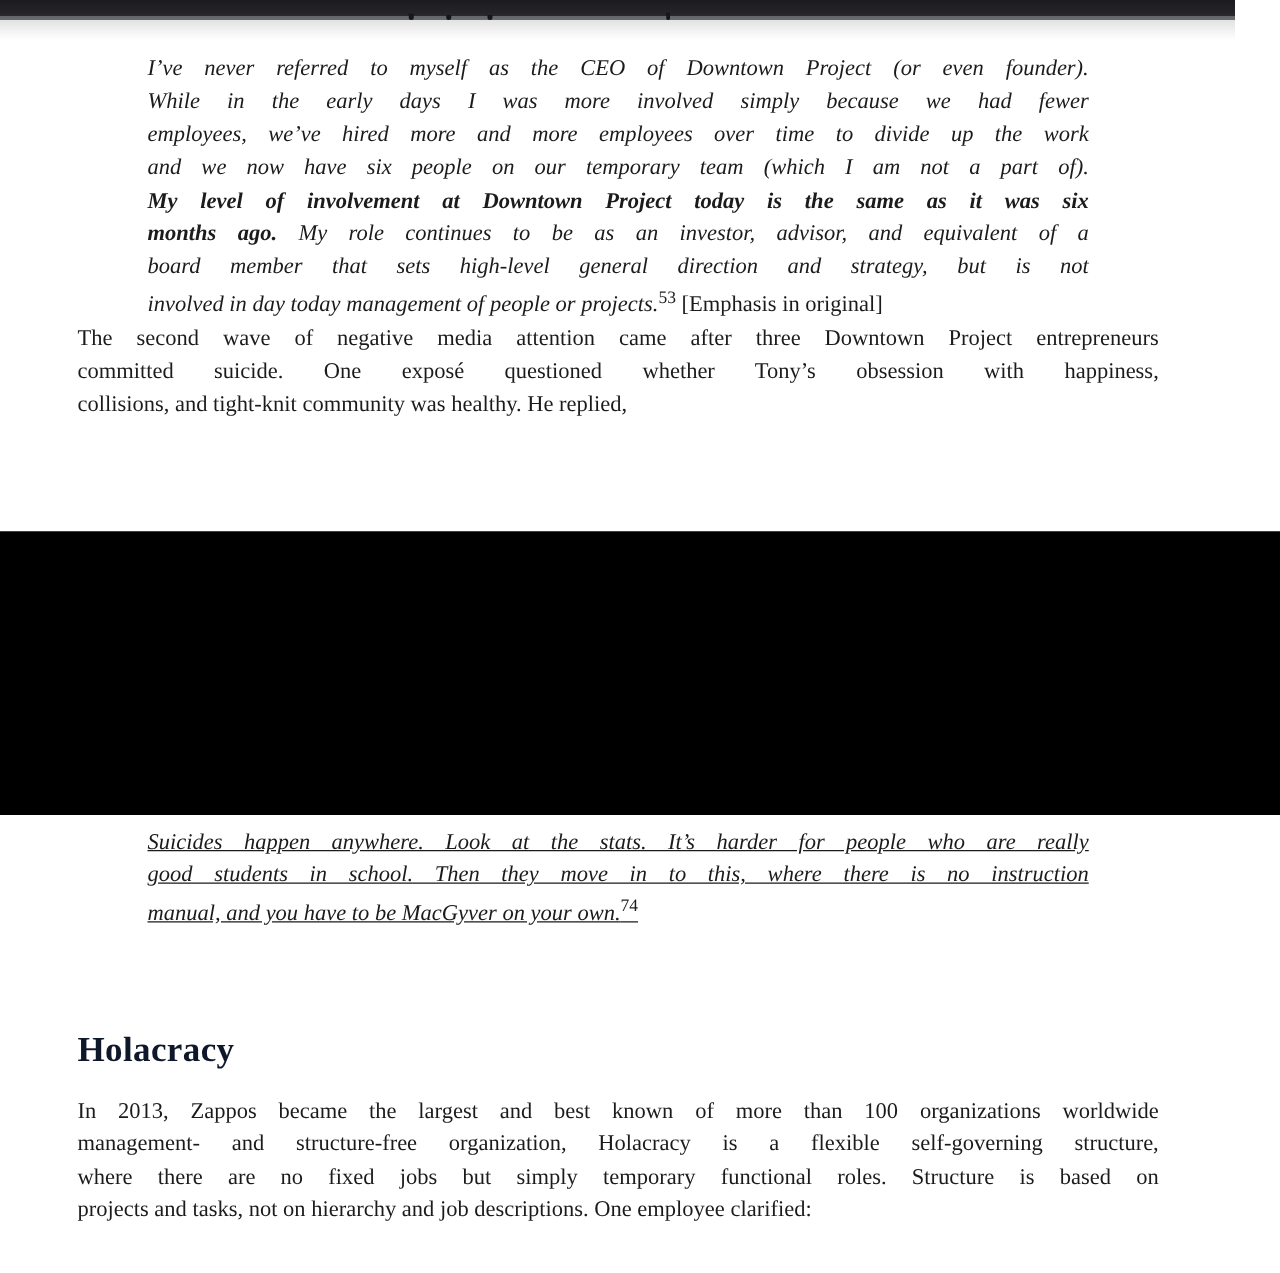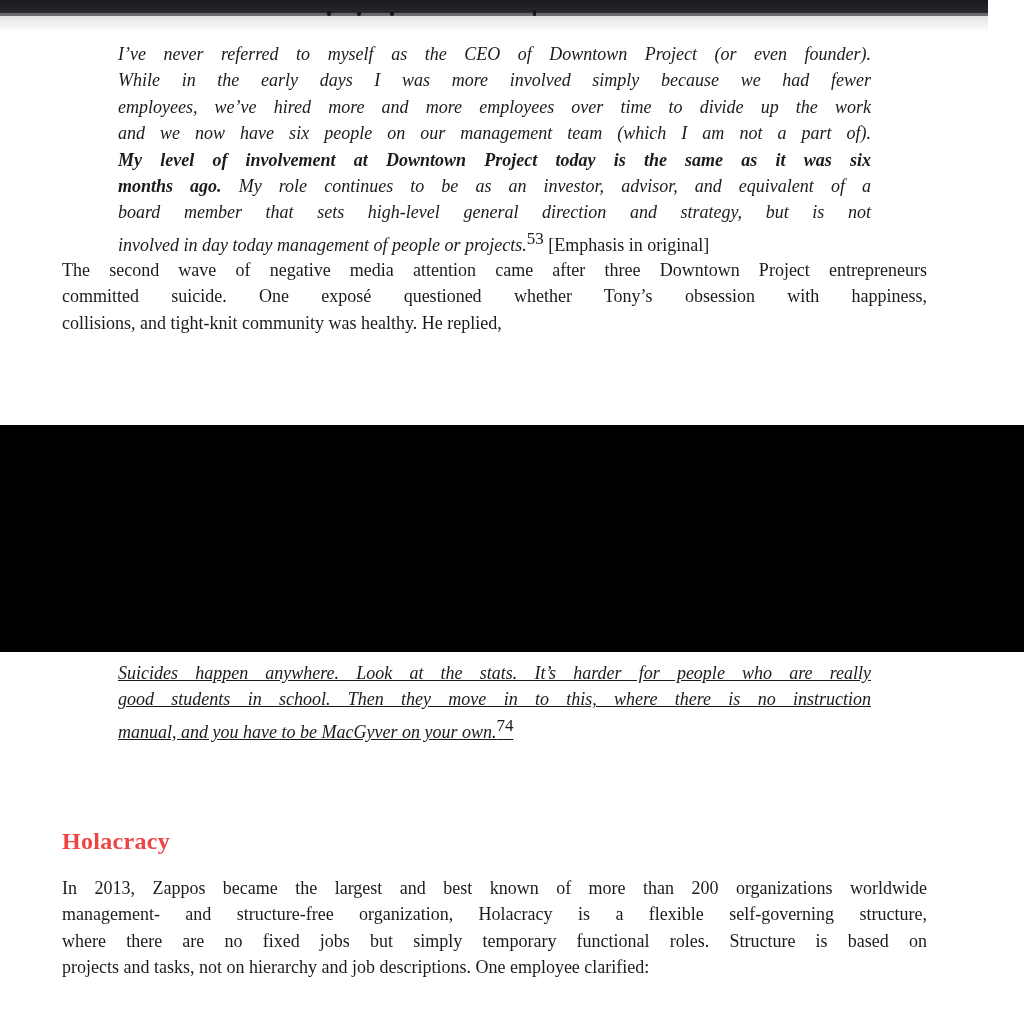--- a/index.html
+++ b/index.html
@@ -108,7 +108,7 @@
       <div class="tline"><span class="italic">I’ve never referred to myself as the CEO of Downtown Project (or even founder).</span></div>
       <div class="tline"><span class="italic">While in the early days I was more involved simply because we had fewer</span></div>
       <div class="tline"><span class="italic">employees, we’ve hired more and more employees over time to divide up the work</span></div>
-      <div class="tline"><span class="italic">and we now have six people on our management team (which I am not a part of).</span></div>
+      <div class="tline"><span class="italic">and we now have six people on our temporary team (which I am not a part of).</span></div>
       <div class="tline"><span class="bolditalic">My level of involvement at Downtown Project today is the same as it was six</span></div>
       <div class="tline"><span class="bolditalic">months ago.</span><span class="italic"> My role continues to be as an investor, advisor, and equivalent of a</span></div>
       <div class="tline"><span class="italic">board member that sets high-level general direction and strategy, but is not</span></div>

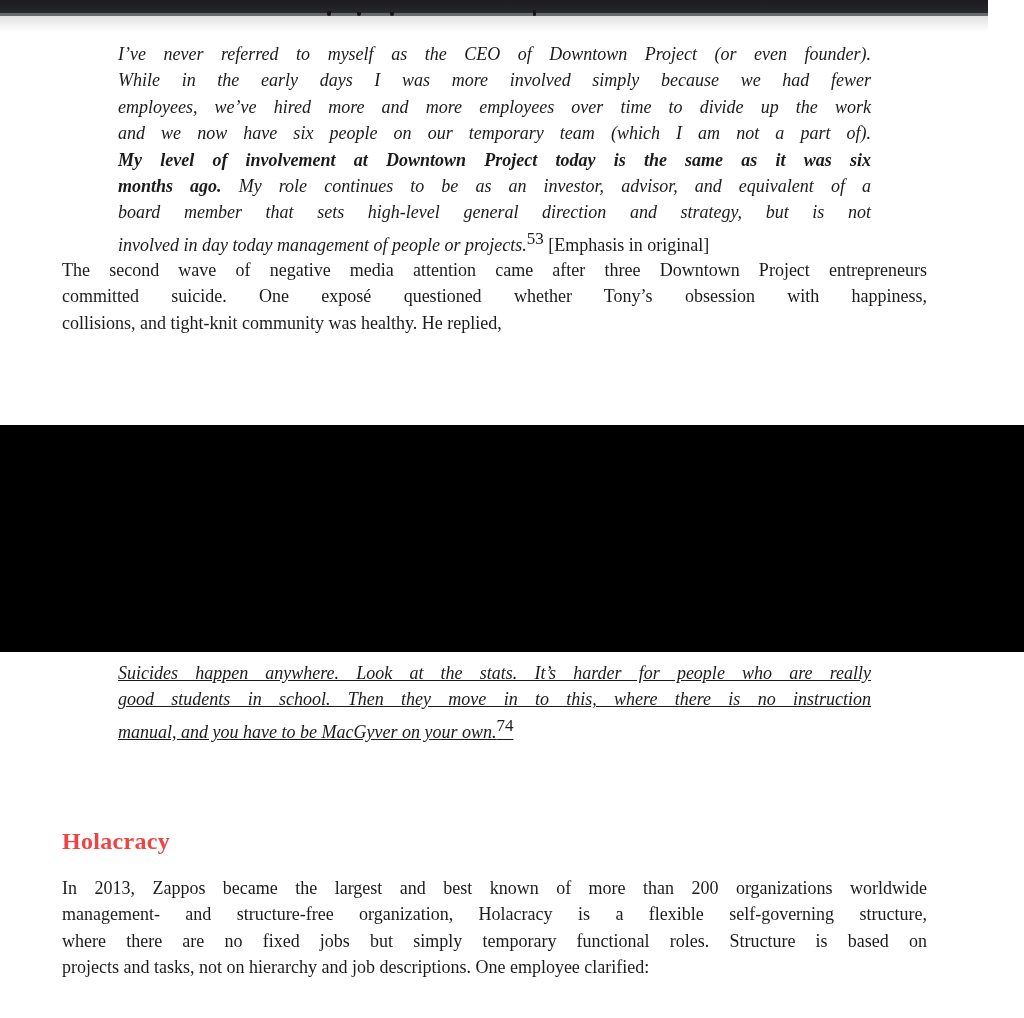--- a/index.html
+++ b/index.html
@@ -69,7 +69,7 @@
   .tline span.bolditalic { font-style: italic; font-weight: 700; }
   .tline span.roman      { font-style: normal; }
   .tline span.sup {
-    font-size: 17px;
+    font-size: 14px;
     font-style: normal;
     vertical-align: 7px;
   }

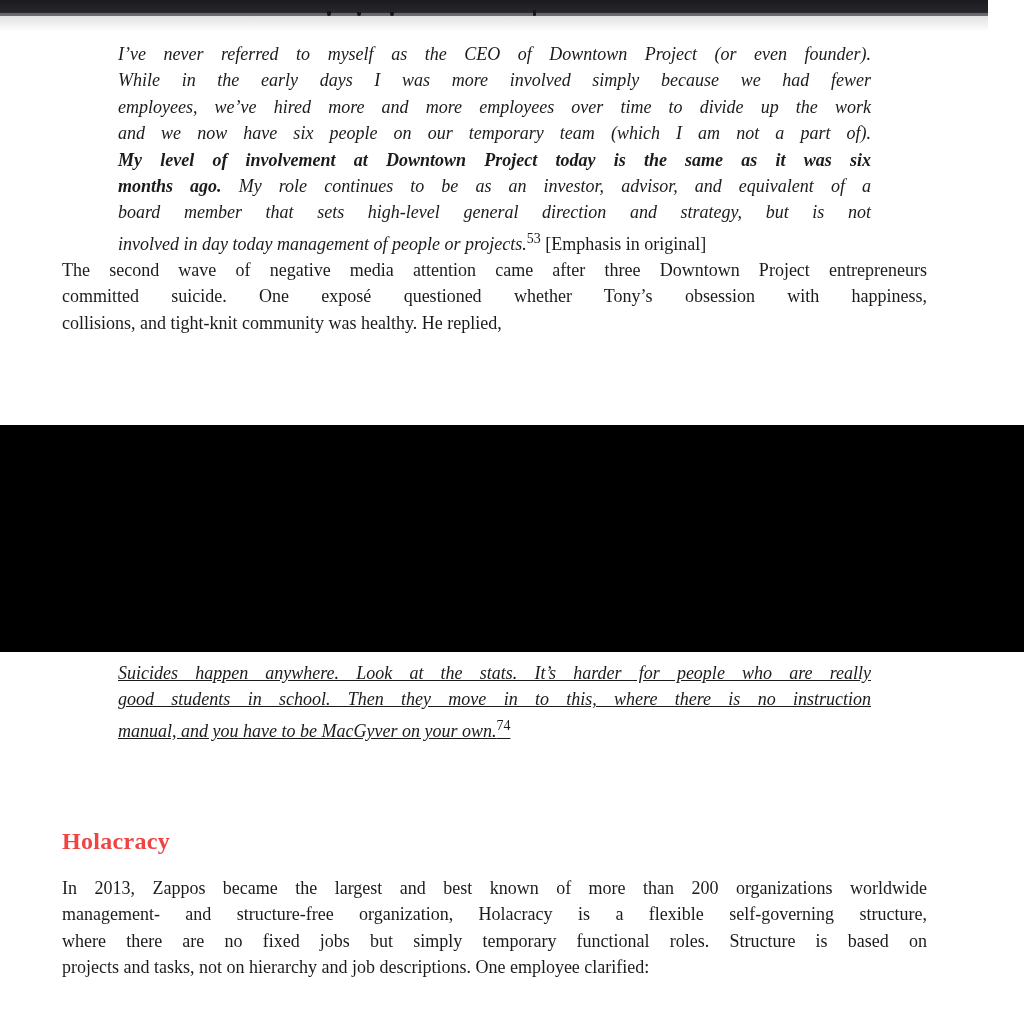--- a/index.html
+++ b/index.html
@@ -84,11 +84,11 @@
     position: absolute;
     top: 826px; left: 62px;
     margin: 0;
-    font-size: 24px;
+    font-size: 28px;
     font-weight: 700;
     line-height: 30px;
     letter-spacing: 0.3px;
-    color: #ef4444;
+    color: #0f172a;
   }
 </style>
 </head>

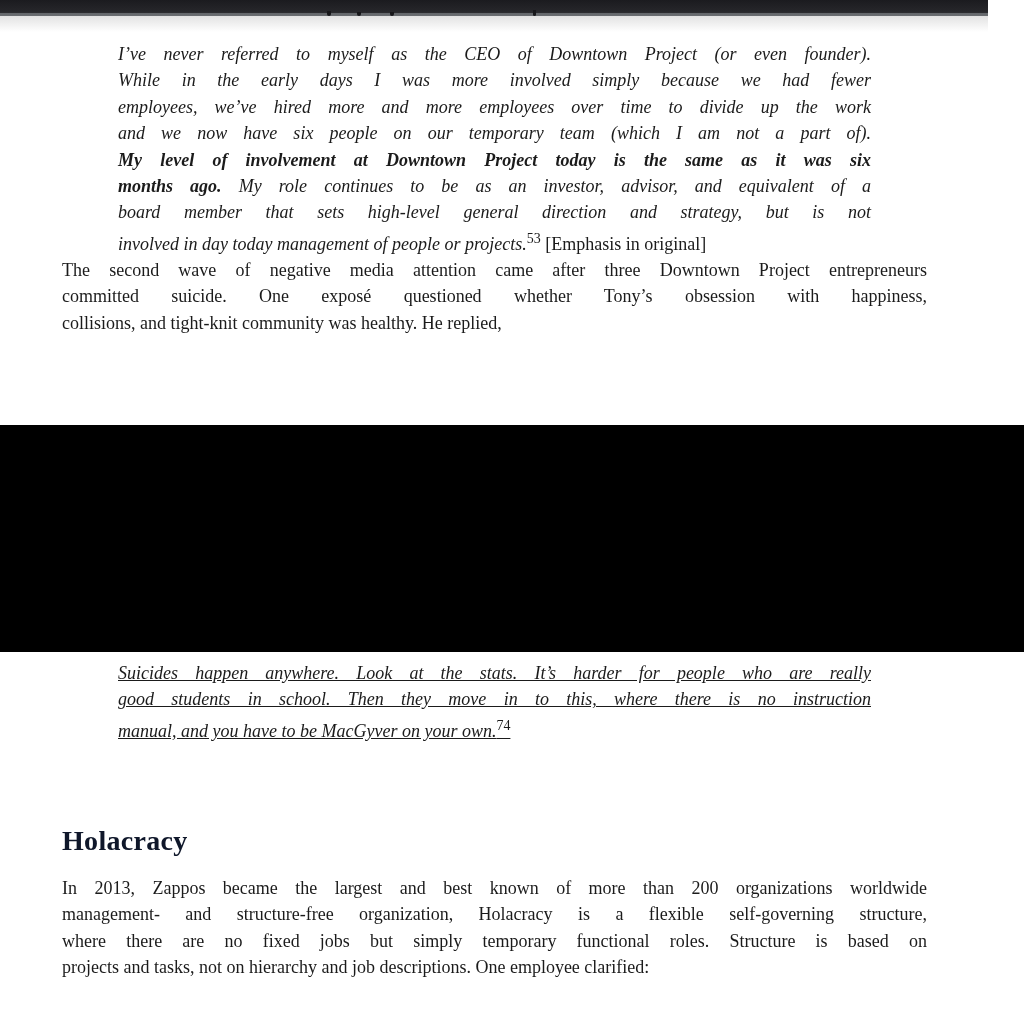--- a/index.html
+++ b/index.html
@@ -132,7 +132,7 @@
   <h2 class="heading">Holacracy</h2>
 
   <div class="textblock para2">
-      <div class="tline"><span class="roman">In 2013, Zappos became the largest and best known of more than 200 organizations worldwide</span></div>
+      <div class="tline"><span class="roman">In 2013, Zappos became the largest and best known of more than 100 organizations worldwide</span></div>
       <div class="tline"><span class="roman">management- and structure-free organization, Holacracy is a flexible self-governing structure,</span></div>
       <div class="tline"><span class="roman">where there are no fixed jobs but simply temporary functional roles. Structure is based on</span></div>
       <div class="tline last"><span class="roman">projects and tasks, not on hierarchy and job descriptions. One employee clarified:</span></div>

